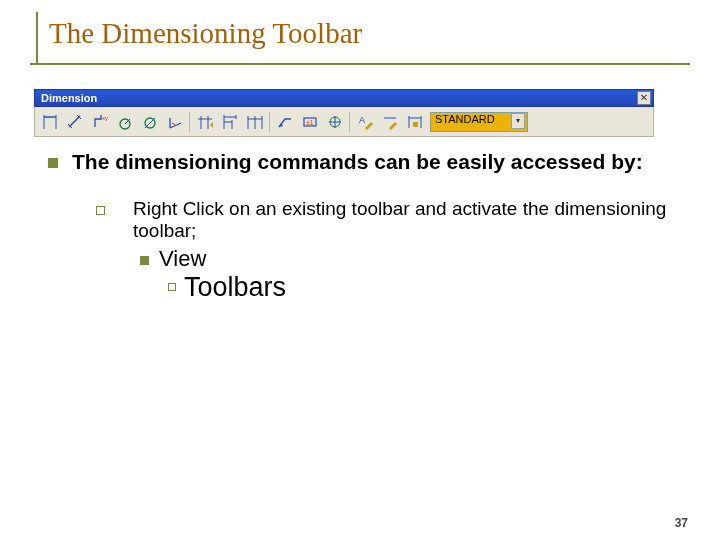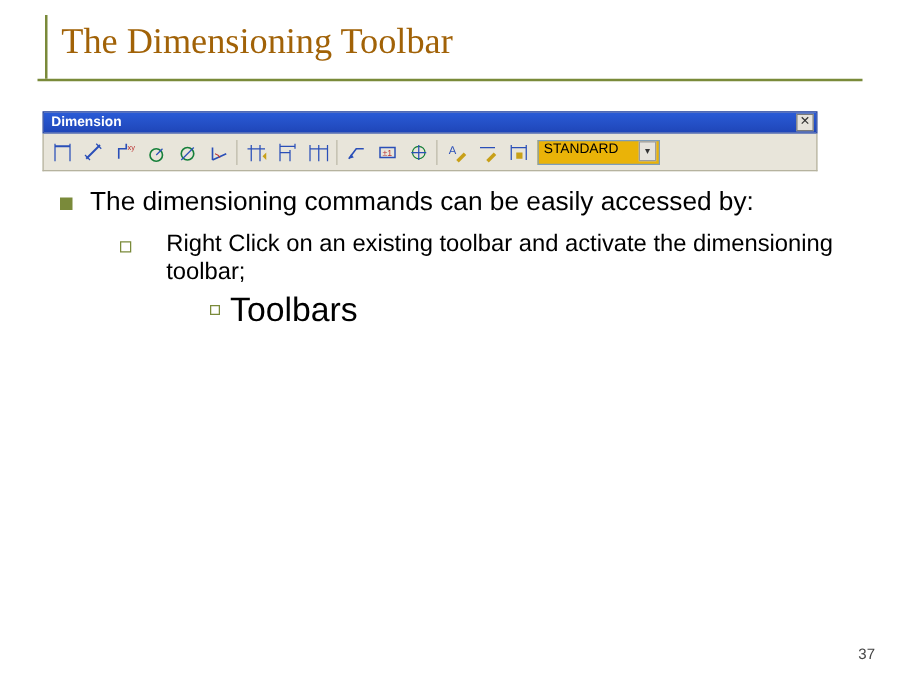--- a/index.html
+++ b/index.html
@@ -120,7 +120,7 @@
     font-size: 21px;
     color: #000;
   }
-  .lvl1 { display: flex; gap: 14px; margin-bottom: 10px; }
+  .lvl1 { display: flex; gap: 14px; margin-bottom: 23px; font-weight: bold; }
   .lvl1-text { line-height: 1.25; }
   .bullet-sq {
     width: 10px; height: 10px; background: #7a8a3a;

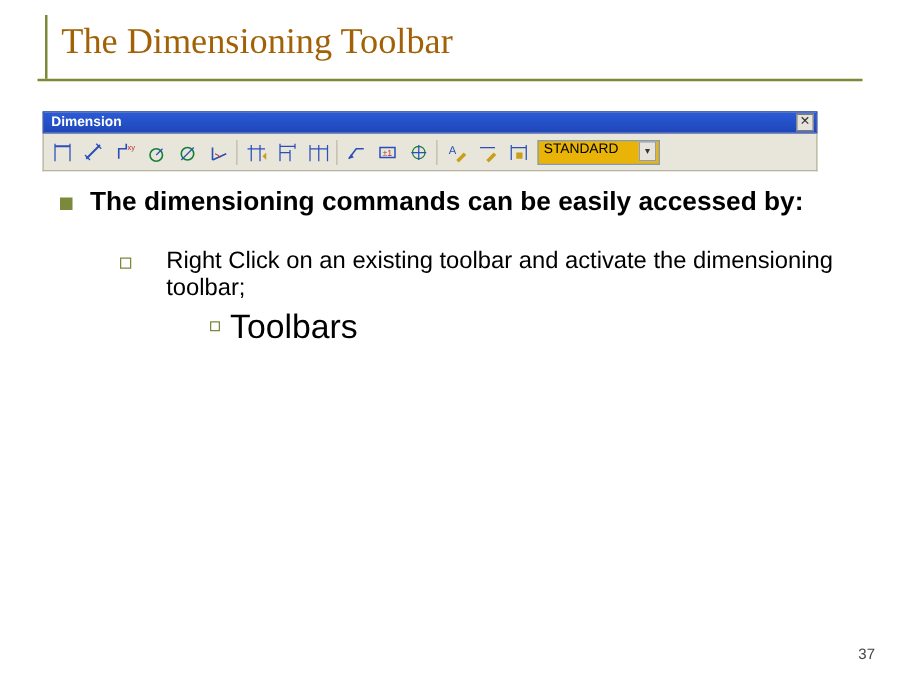--- a/index.html
+++ b/index.html
@@ -296,6 +296,10 @@
         <span>Right Click on an existing toolbar and activate the dimensioning toolbar;</span>
       </div>
       <div class="lvl3-group">
+        <div class="lvl3">
+          <span class="bullet-sq-sm"></span>
+          <span>View</span>
+        </div>
         <div class="lvl4-group">
           <div class="lvl4">
             <span class="bullet-hollow-sm"></span>

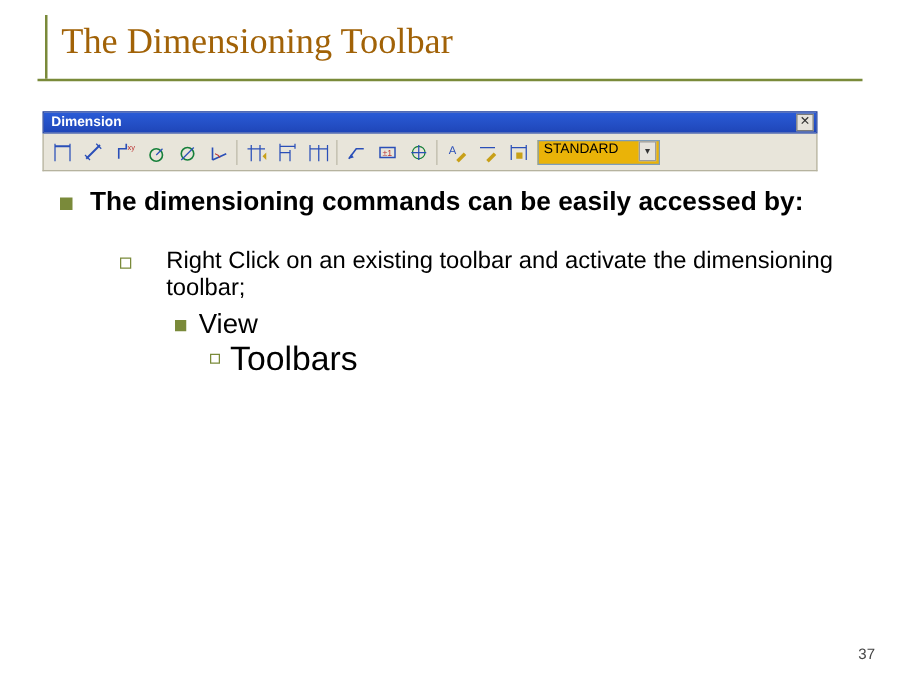--- a/index.html
+++ b/index.html
@@ -147,10 +147,11 @@
 
   .page-num {
     position: absolute;
-    right: 20px;
+    right: 32px;
     bottom: 10px;
     font-size: 12px;
     color: #444;
+    font-weight: bold;
   }
 
   

